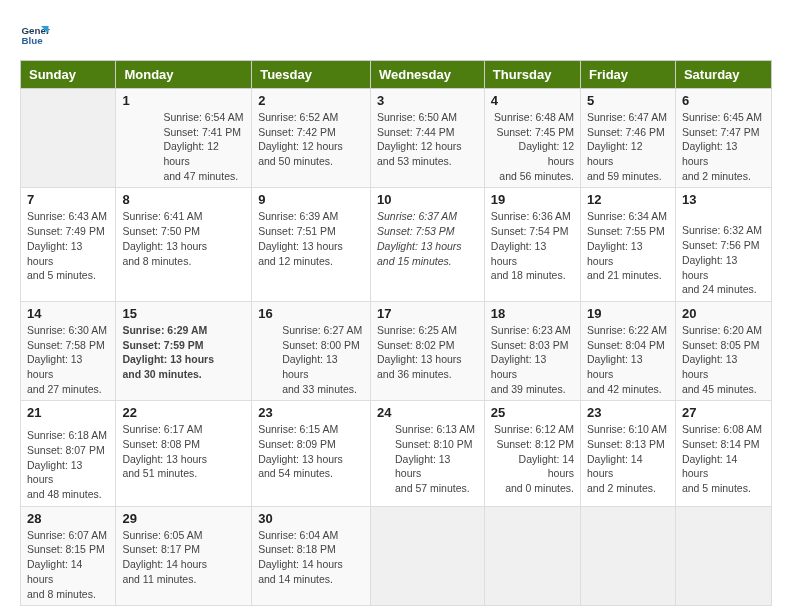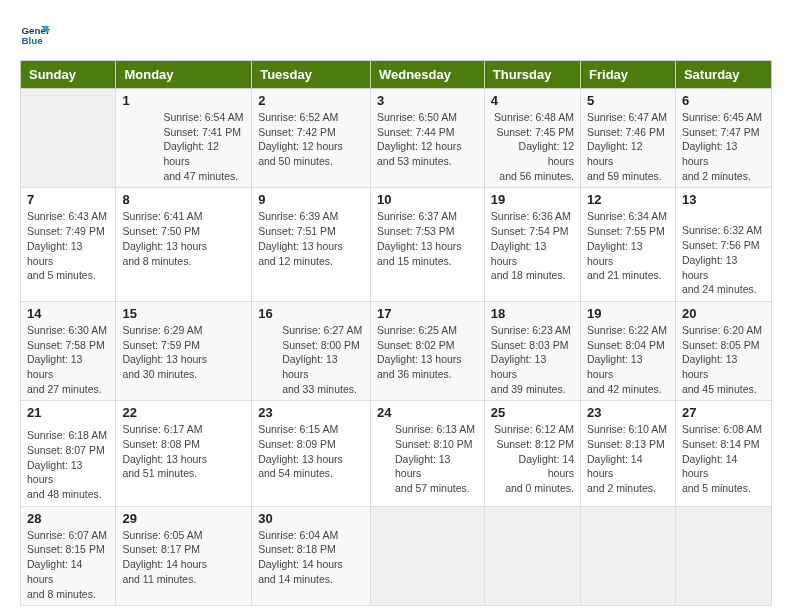--- a/index.html
+++ b/index.html
@@ -178,7 +178,7 @@
         </td>
         <td>
           <div class="day-number">10</div>
-          <div class="day-info" style="white-space: pre-line;">Sunrise: 6:37 AM
+          <div class="day-info" style="white-space: pre-line; font-style: italic;">Sunrise: 6:37 AM
 Sunset: 7:53 PM
 Daylight: 13 hours
 and 15 minutes.</div>

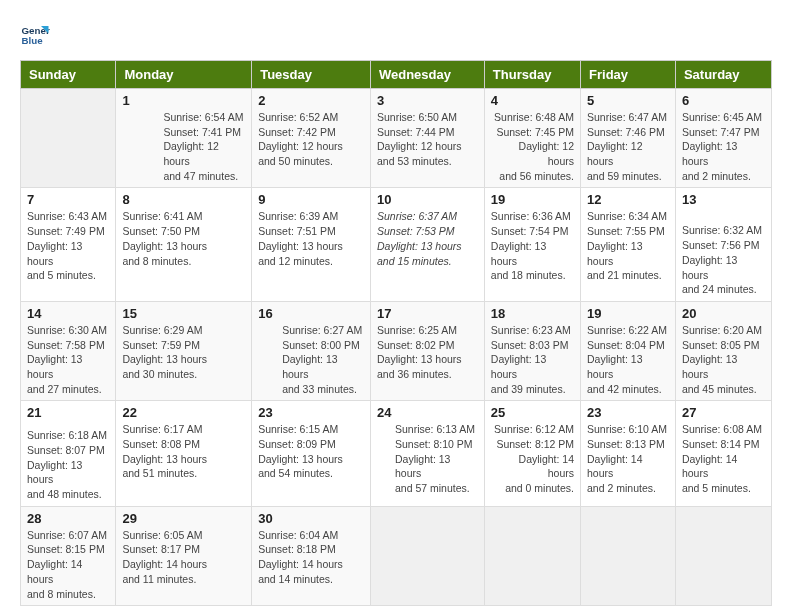--- a/index.html
+++ b/index.html
@@ -215,7 +215,7 @@
         </td>
         <td>
           <div class="day-number">15</div>
-          <div class="day-info" style="white-space: pre-line;">Sunrise: 6:29 AM
+          <div class="day-info" style="white-space: pre-line; font-weight: bold;">Sunrise: 6:29 AM
 Sunset: 7:59 PM
 Daylight: 13 hours
 and 30 minutes.</div>

